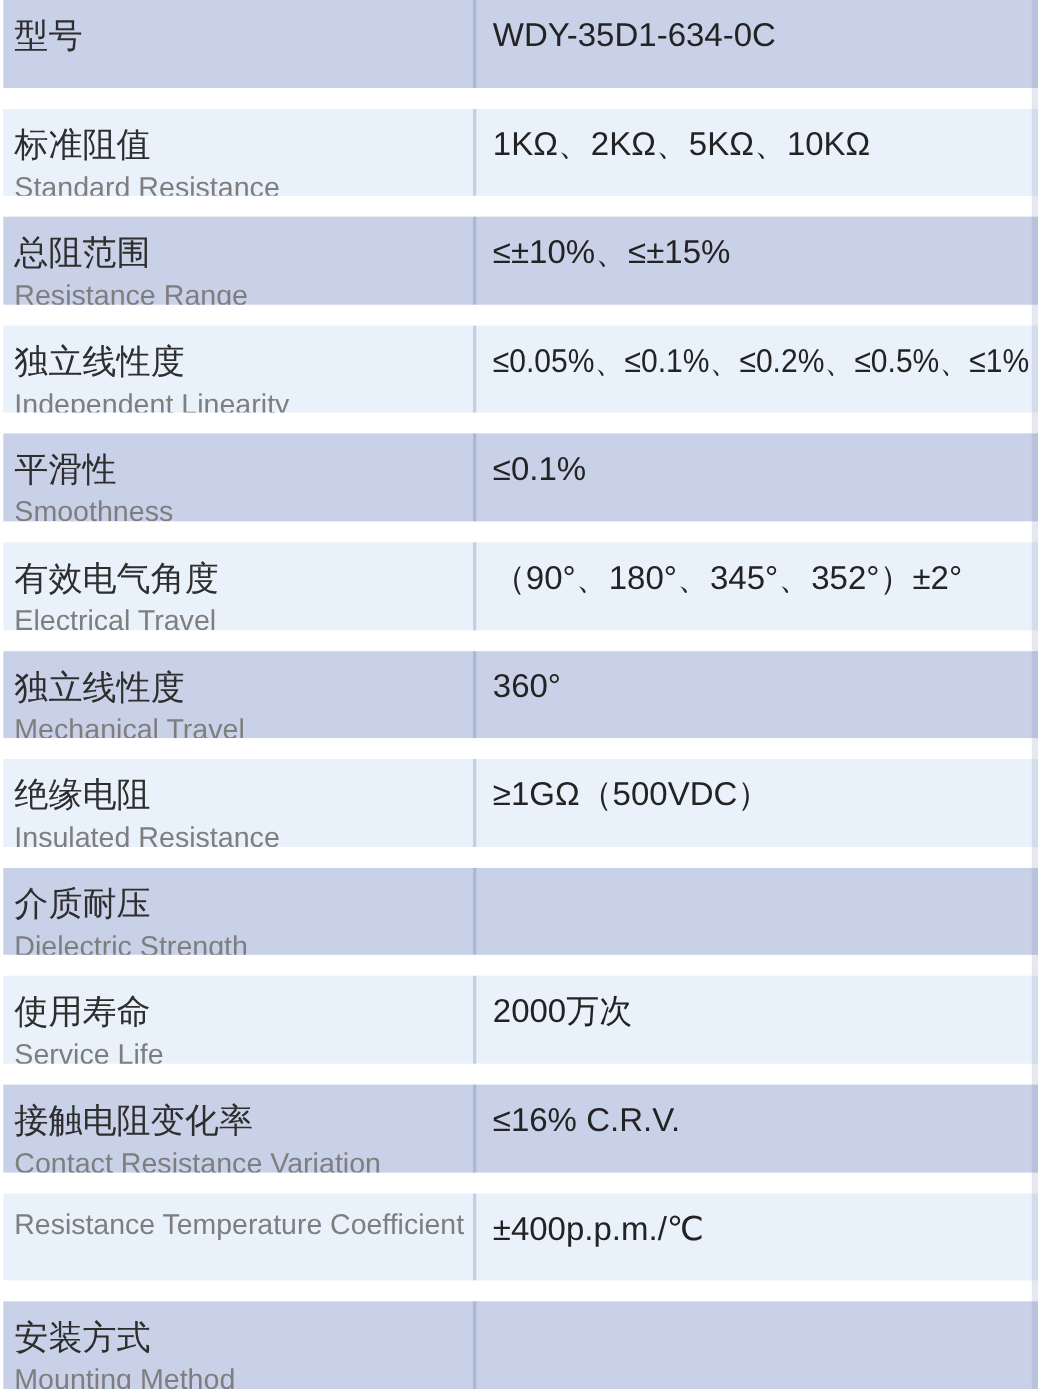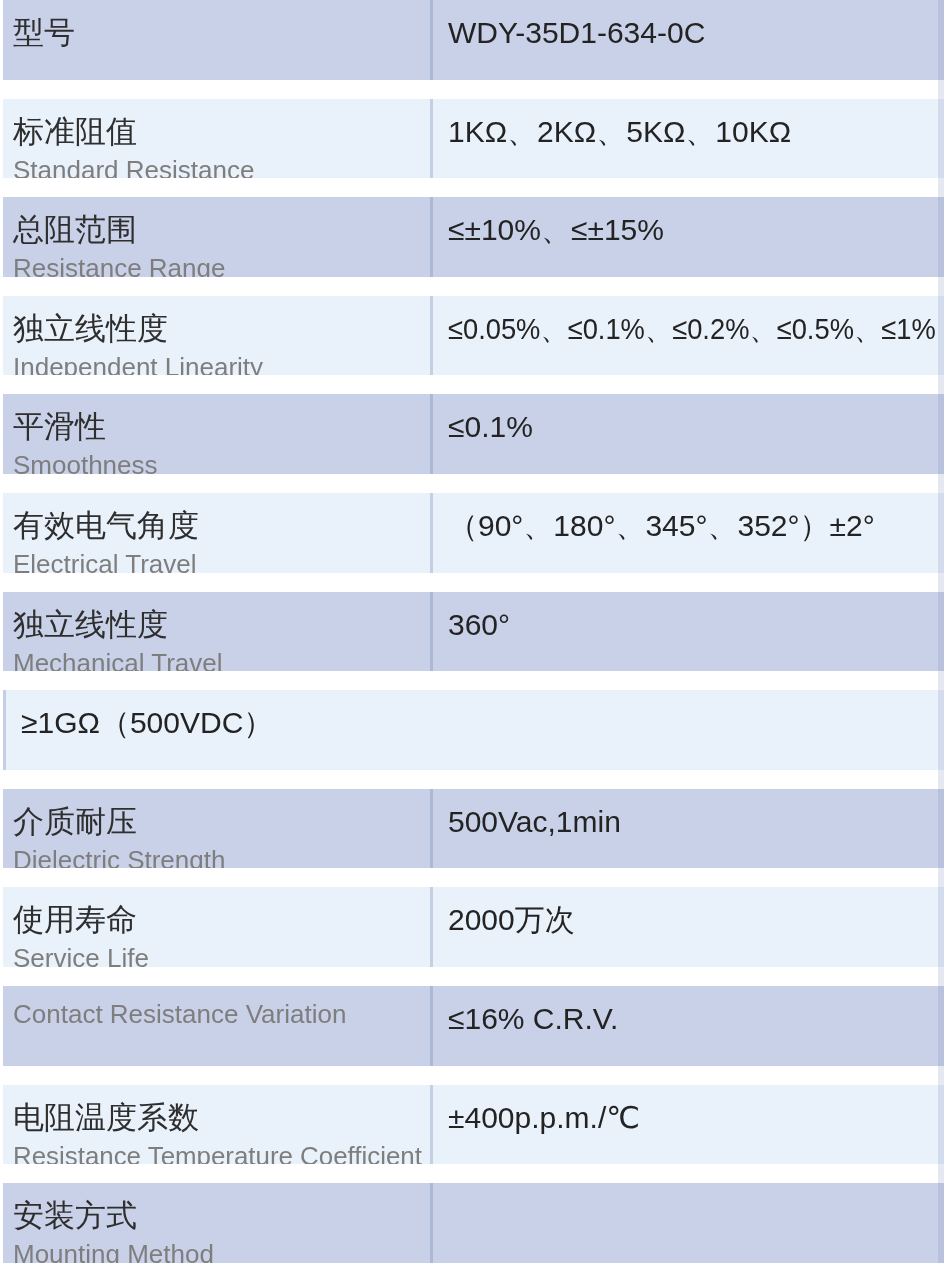--- a/index.html
+++ b/index.html
@@ -181,6 +181,10 @@
     </div>
 
     <div class="row light">
+      <div class="cell label">
+        <span class="zh fit">绝缘电阻</span>
+        <span class="en fit">Insulated Resistance</span>
+      </div>
       <div class="vline"></div>
       <div class="cell value">
         <span class="val fit">≥1GΩ（500VDC）</span>

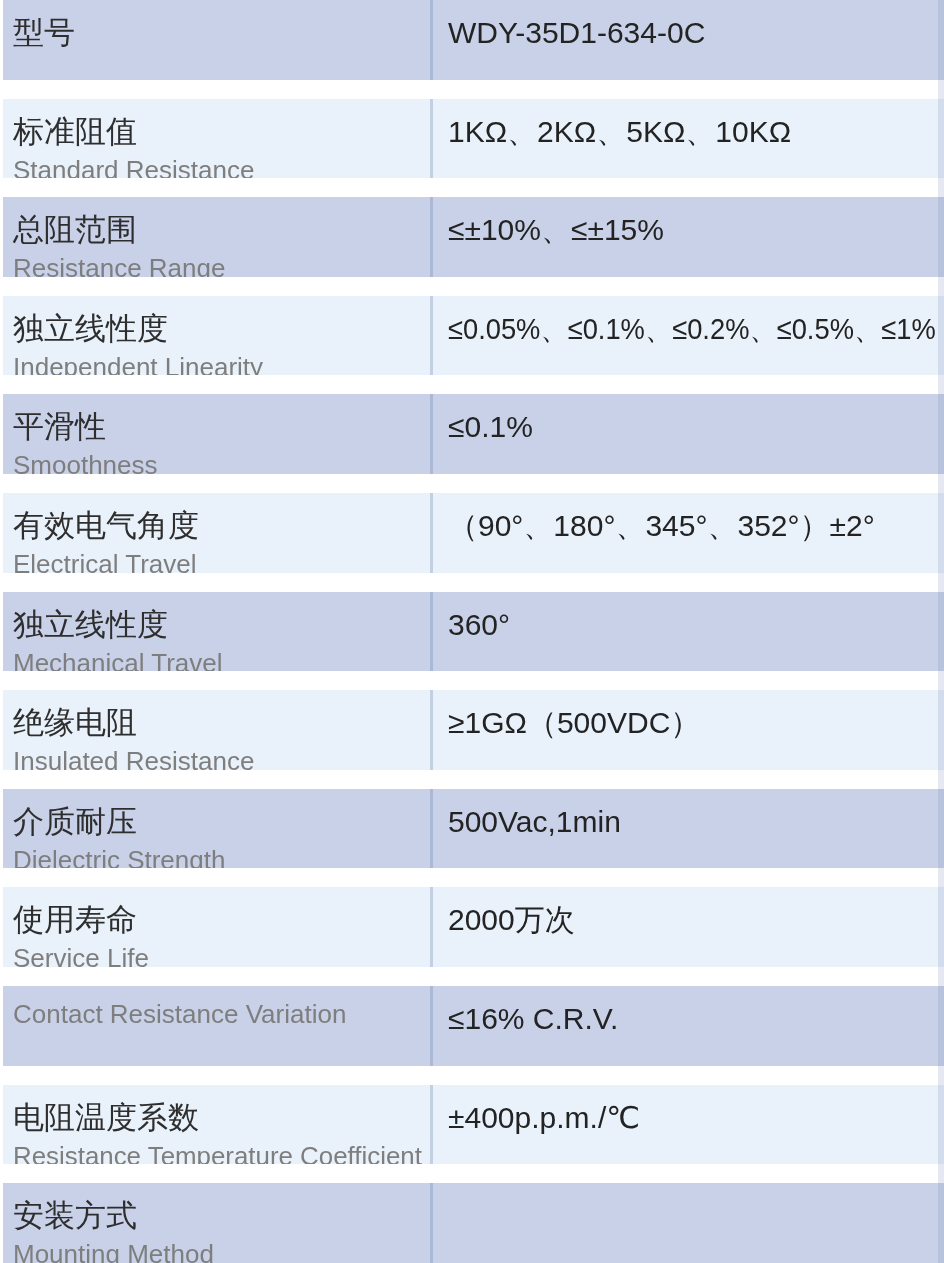--- a/index.html
+++ b/index.html
@@ -198,10 +198,6 @@
         <span class="en fit">Dielectric Strength</span>
       </div>
       <div class="vline"></div>
-      <div class="cell value">
-        <span class="val fit">500Vac,1min</span>
-
-      </div>
     </div>
 
     <div class="row light">

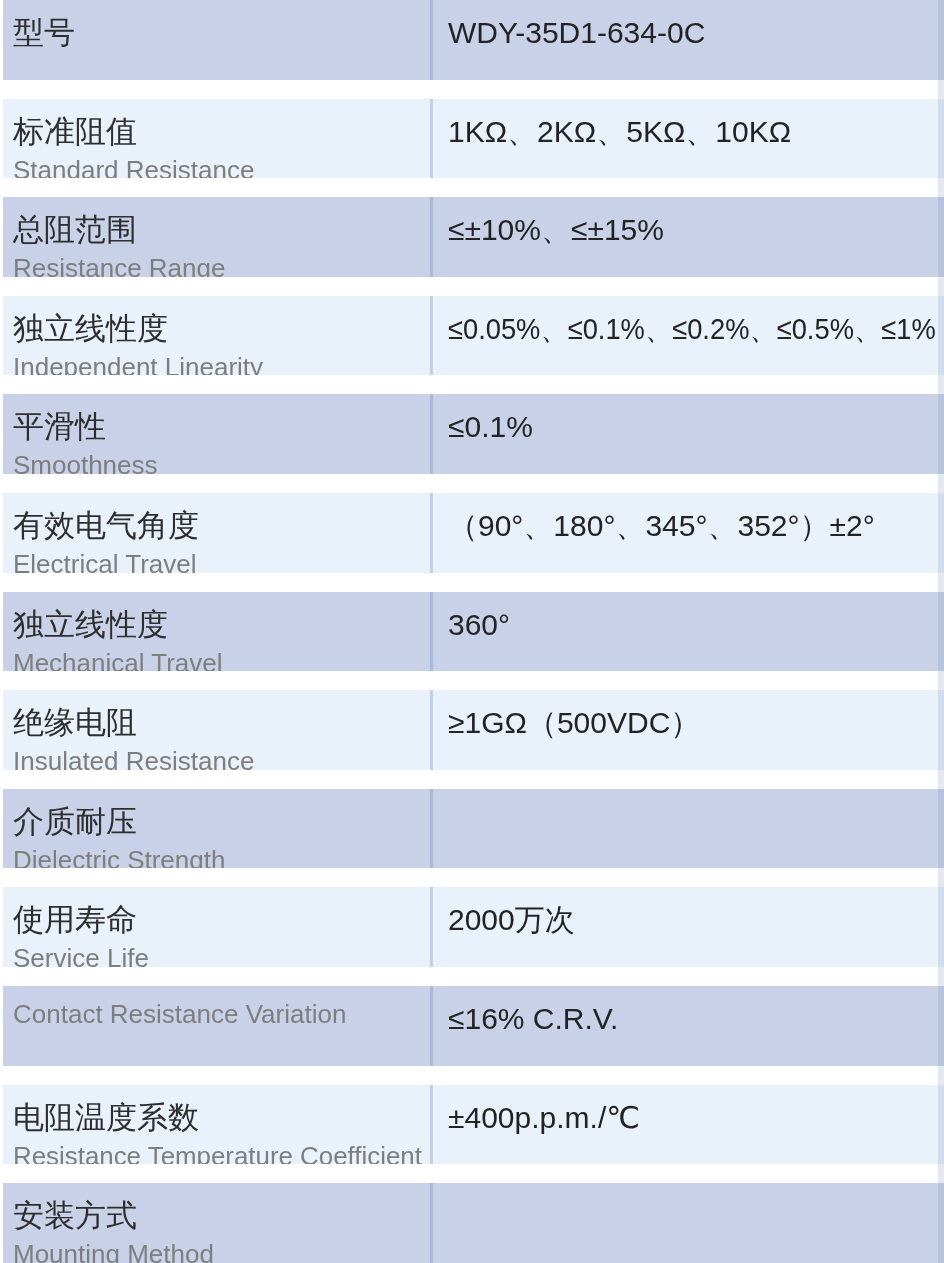--- a/index.html
+++ b/index.html
@@ -214,6 +214,7 @@
 
     <div class="row blue">
       <div class="cell label">
+        <span class="zh fit">接触电阻变化率</span>
         <span class="en fit">Contact Resistance Variation</span>
       </div>
       <div class="vline"></div>

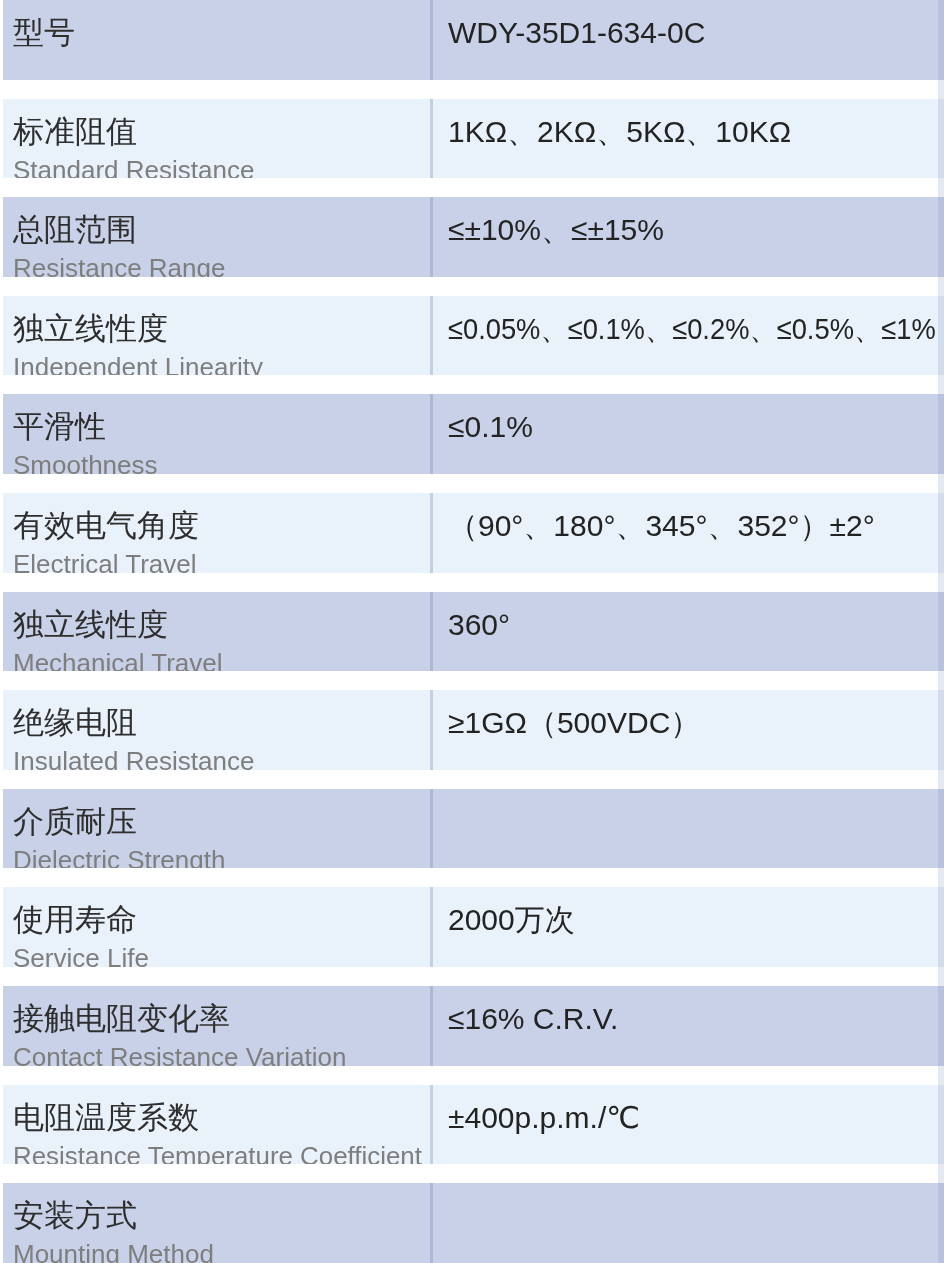--- a/index.html
+++ b/index.html
@@ -226,7 +226,6 @@
 
     <div class="row light">
       <div class="cell label">
-        <span class="zh fit">电阻温度系数</span>
         <span class="en fit" style="transform: scaleX(0.995);">Resistance Temperature Coefficient</span>
       </div>
       <div class="vline"></div>

